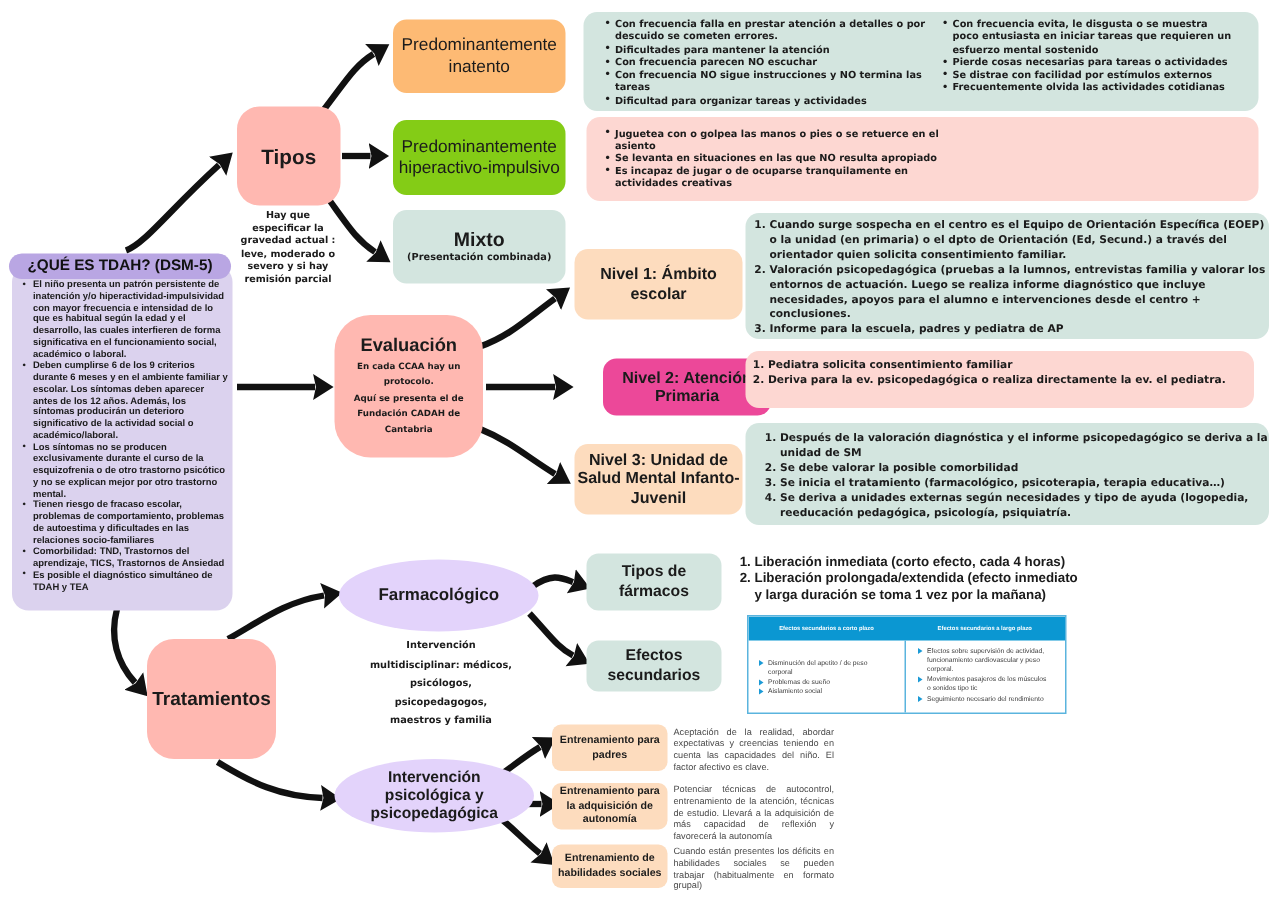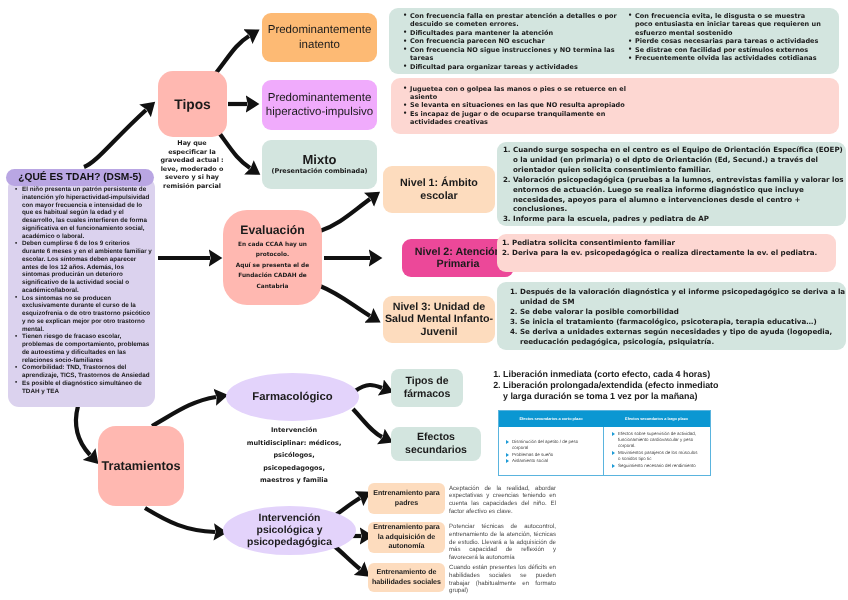--- a/index.html
+++ b/index.html
@@ -77,7 +77,7 @@
 <div class="node ctr" style="left:262px;top:13px;width:115px;height:49px;background:#fdba74;border-radius:9px;padding:0 4px;">
   <div style="font-size:11.5px;font-weight:normal;line-height:14.5px;">Predominantemente inatento</div>
 </div>
-<div class="node ctr" style="left:262px;top:80px;width:115px;height:50px;background:#f0abfc;border-radius:9px;padding:0 2px;">
+<div class="node ctr" style="left:262px;top:80px;width:115px;height:50px;background:#84cc16;border-radius:9px;padding:0 2px;">
   <div style="font-size:11.5px;font-weight:normal;line-height:14.5px;">Predominantemente hiperactivo-impulsivo</div>
 </div>
 <div class="node ctr" style="left:262px;top:140px;width:115px;height:49px;background:#d3e5df;border-radius:9px;padding:0 4px;">

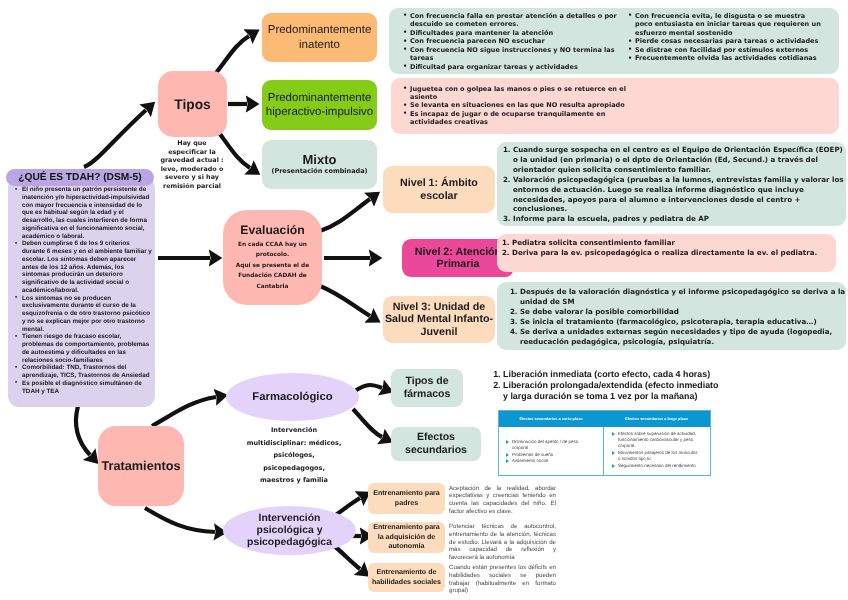--- a/index.html
+++ b/index.html
@@ -161,7 +161,7 @@
   <div style="font-size:10.4px;font-weight:bold;line-height:12px;">Intervención psicológica y psicopedagógica</div>
 </div>
 
-<div class="node ctr" style="left:391px;top:369px;width:72px;height:38px;background:#d3e5df;border-radius:8px;">
+<div class="node ctr" style="left:391px;top:369px;width:90px;height:38px;background:#d3e5df;border-radius:8px;">
   <div style="font-size:10.5px;font-weight:bold;line-height:13px;">Tipos de fármacos</div>
 </div>
 <div class="node ctr" style="left:391px;top:427px;width:90px;height:34px;background:#d3e5df;border-radius:8px;">

